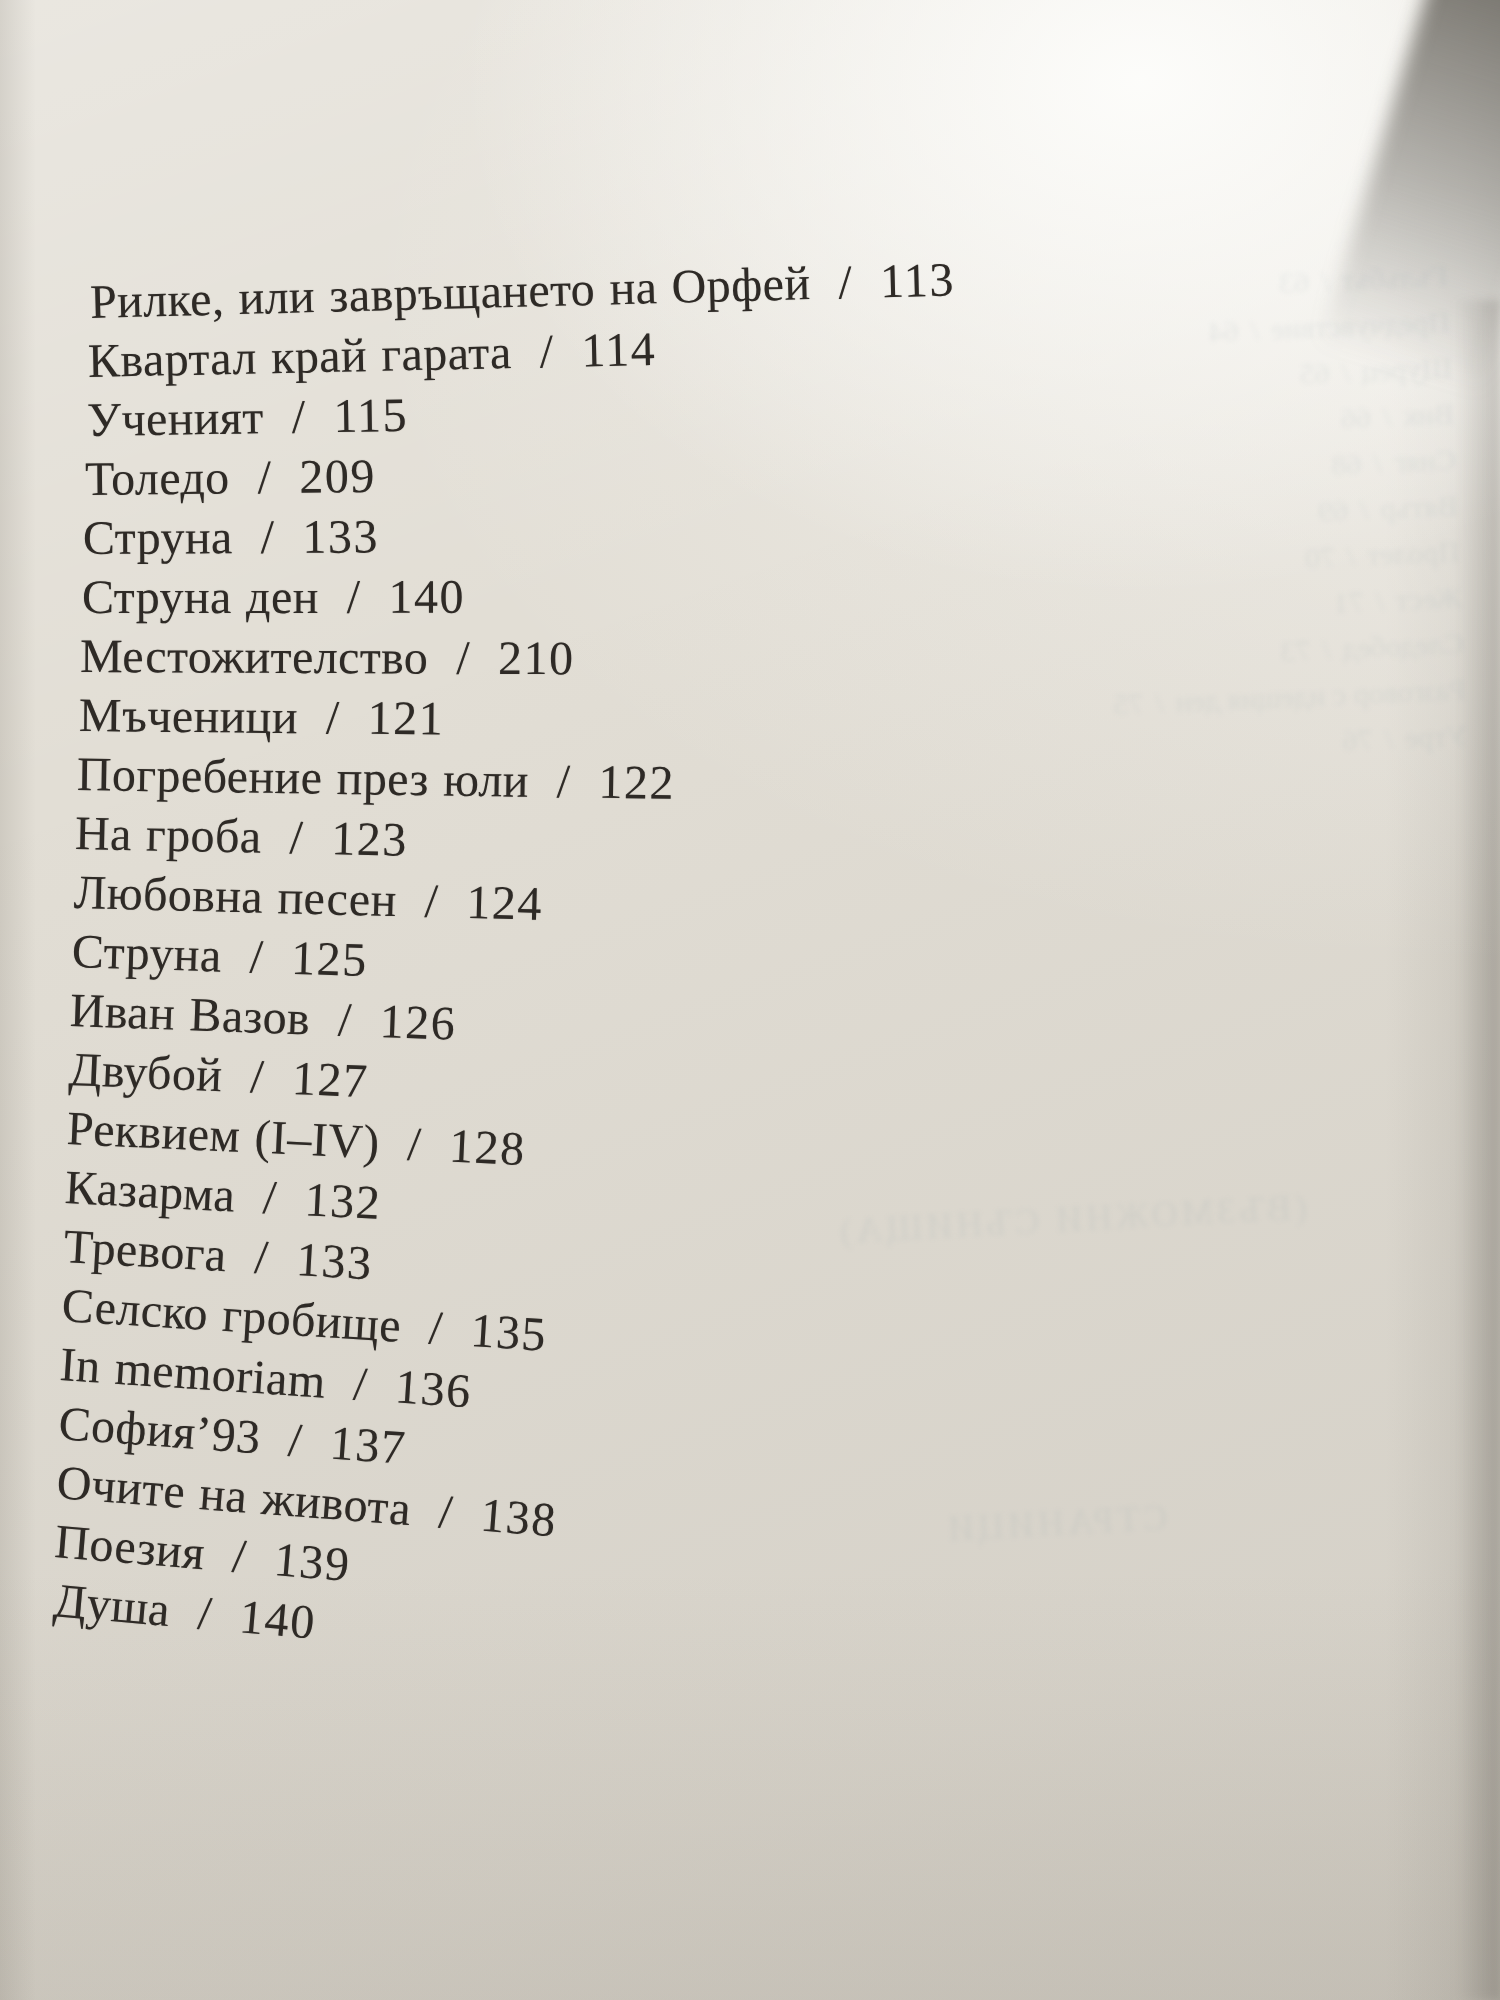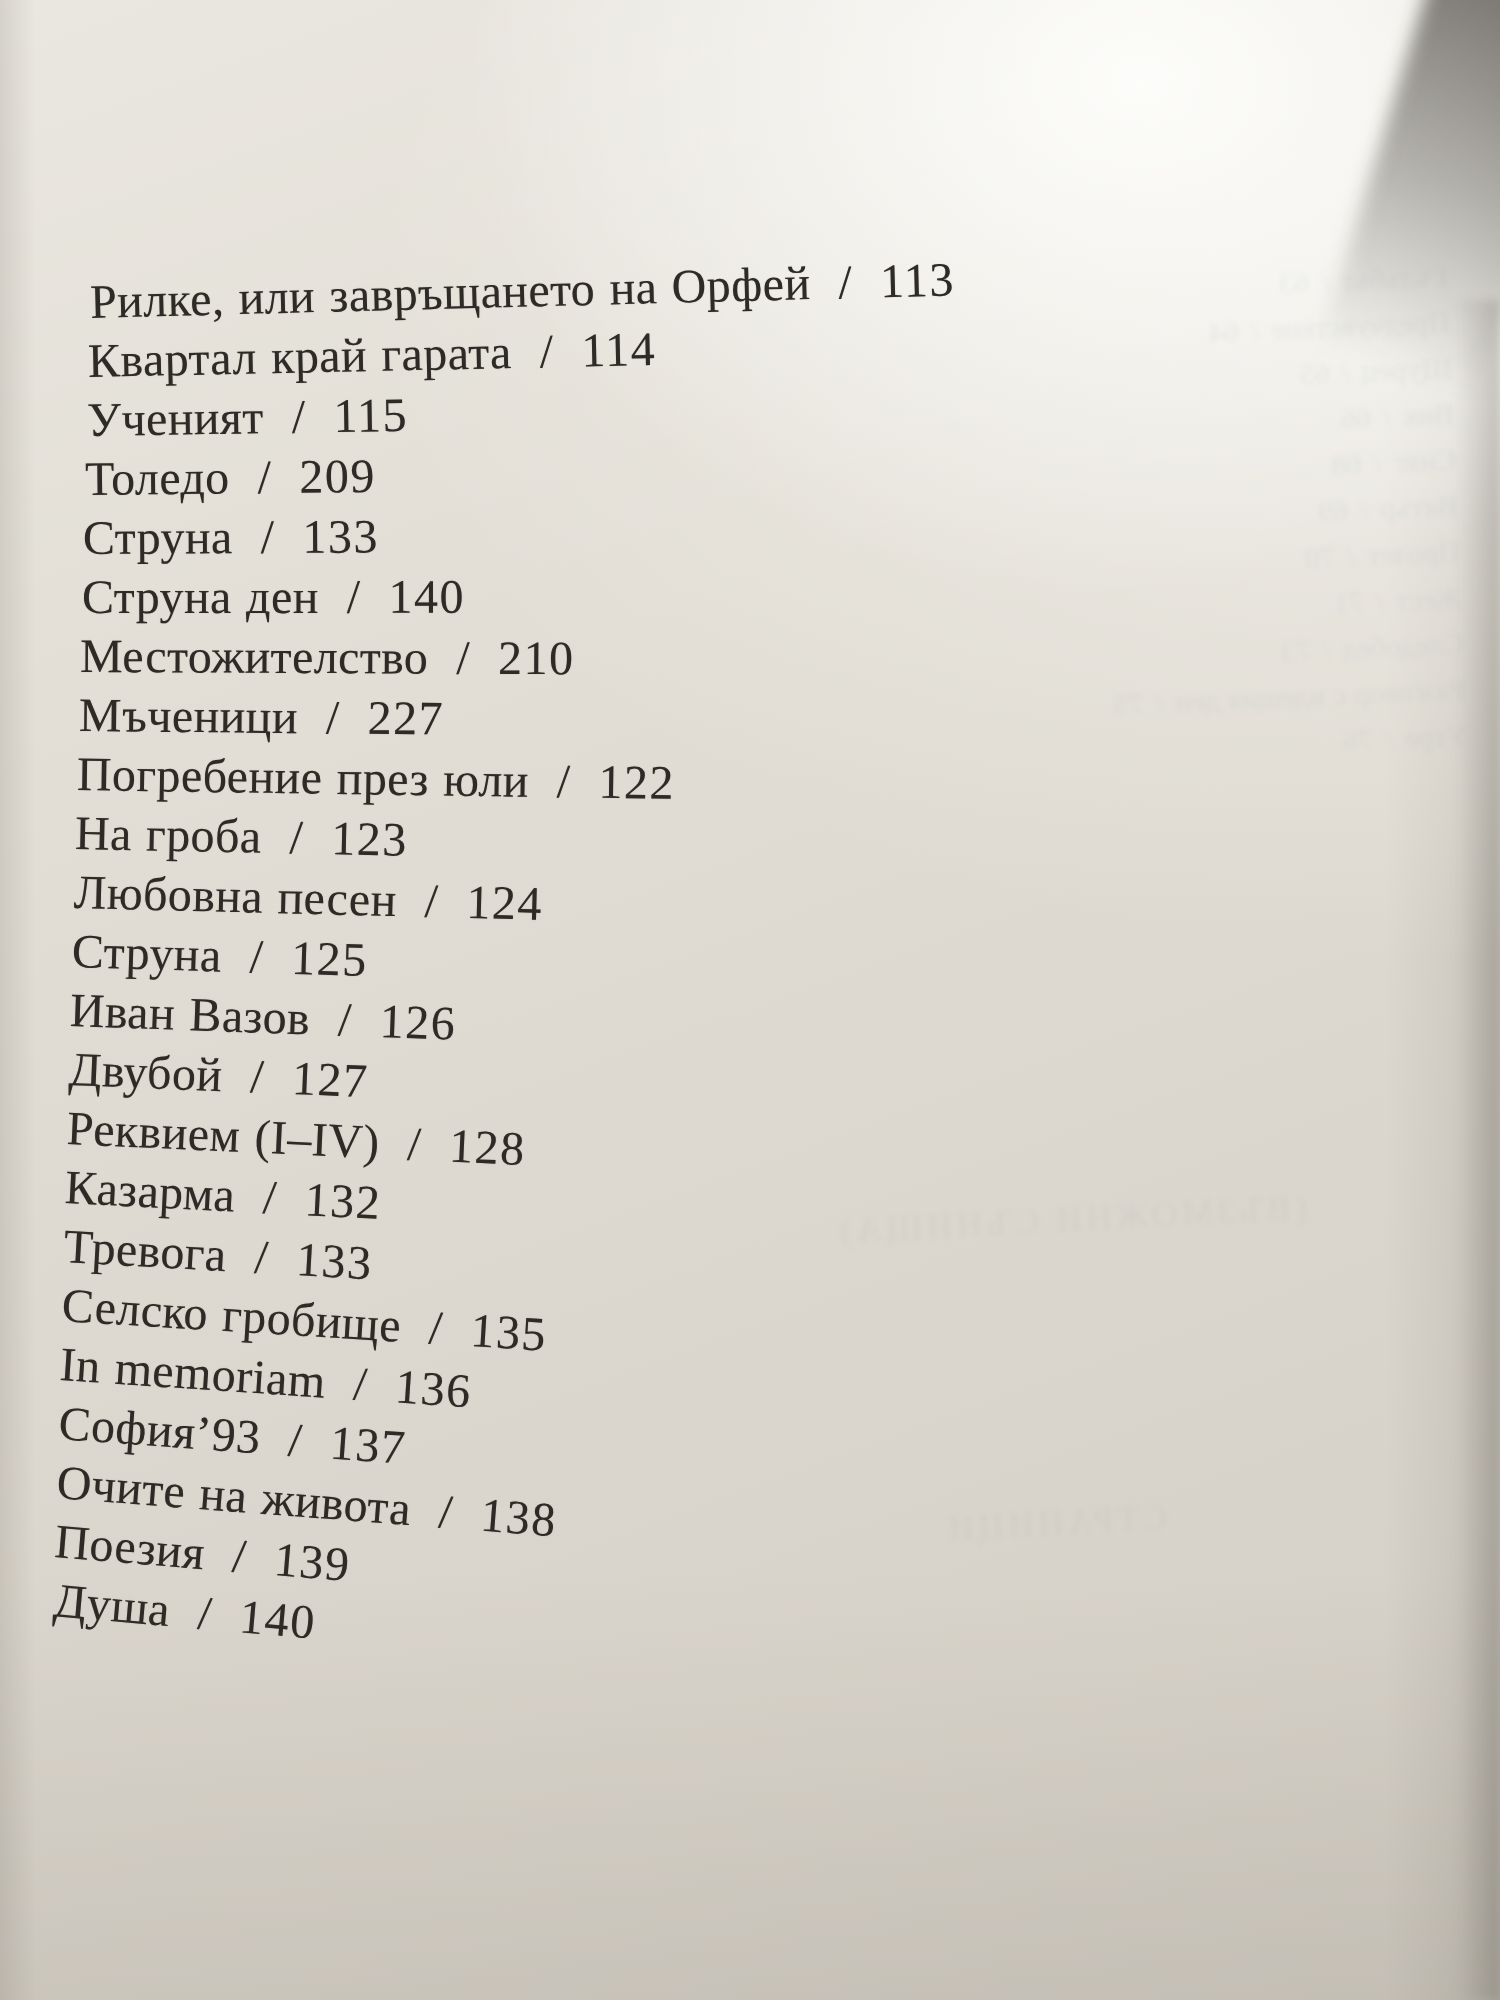--- a/index.html
+++ b/index.html
@@ -90,7 +90,7 @@
       <div class="toc-line" style="transform: rotate(-0.32deg); margin-left: 83.4px;"><span class="title">Струна</span><span class="sep">/</span><span class="num">133</span></div>
       <div class="toc-line" style="transform: rotate(-0.03deg); margin-left: 81.8px;"><span class="title">Струна ден</span><span class="sep">/</span><span class="num">140</span></div>
       <div class="toc-line" style="transform: rotate(0.27deg); margin-left: 80.1px;"><span class="title">Местожителство</span><span class="sep">/</span><span class="num">210</span></div>
-      <div class="toc-line" style="transform: rotate(0.56deg); margin-left: 78.5px;"><span class="title">Мъченици</span><span class="sep">/</span><span class="num">227</span></div>
+      <div class="toc-line" style="transform: rotate(0.56deg); margin-left: 78.5px;"><span class="title">Мъченици</span><span class="sep">/</span><span class="num">121</span></div>
       <div class="toc-line" style="transform: rotate(0.86deg); margin-left: 76.8px;"><span class="title">Погребение през юли</span><span class="sep">/</span><span class="num">122</span></div>
       <div class="toc-line" style="transform: rotate(1.15deg); margin-left: 75.2px;"><span class="title">На гроба</span><span class="sep">/</span><span class="num">123</span></div>
       <div class="toc-line" style="transform: rotate(1.45deg); margin-left: 73.5px;"><span class="title">Любовна песен</span><span class="sep">/</span><span class="num">124</span></div>

